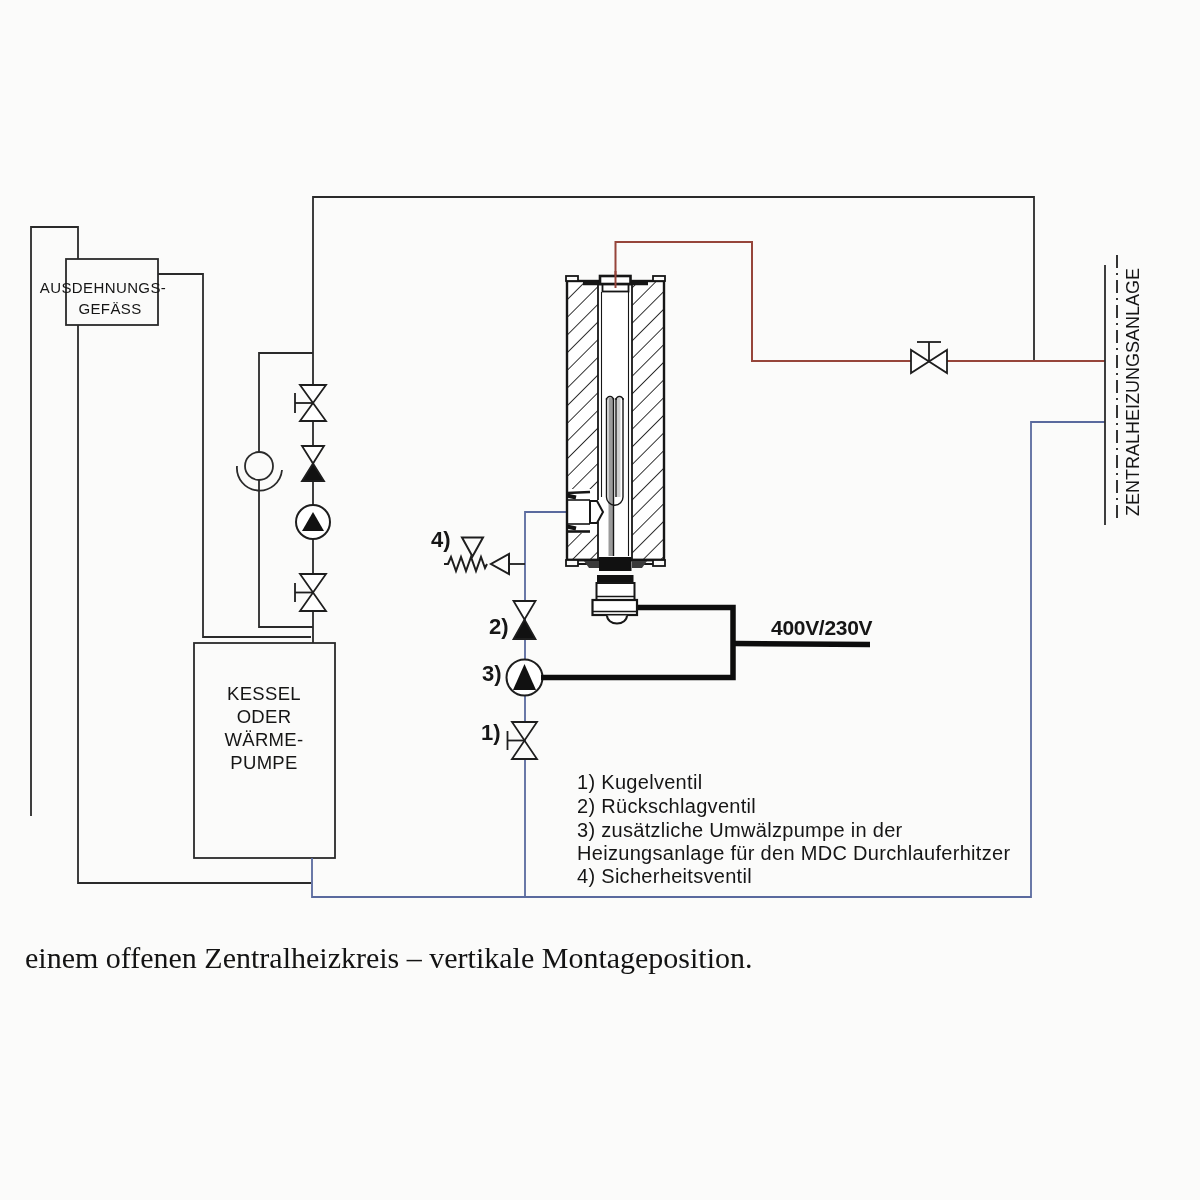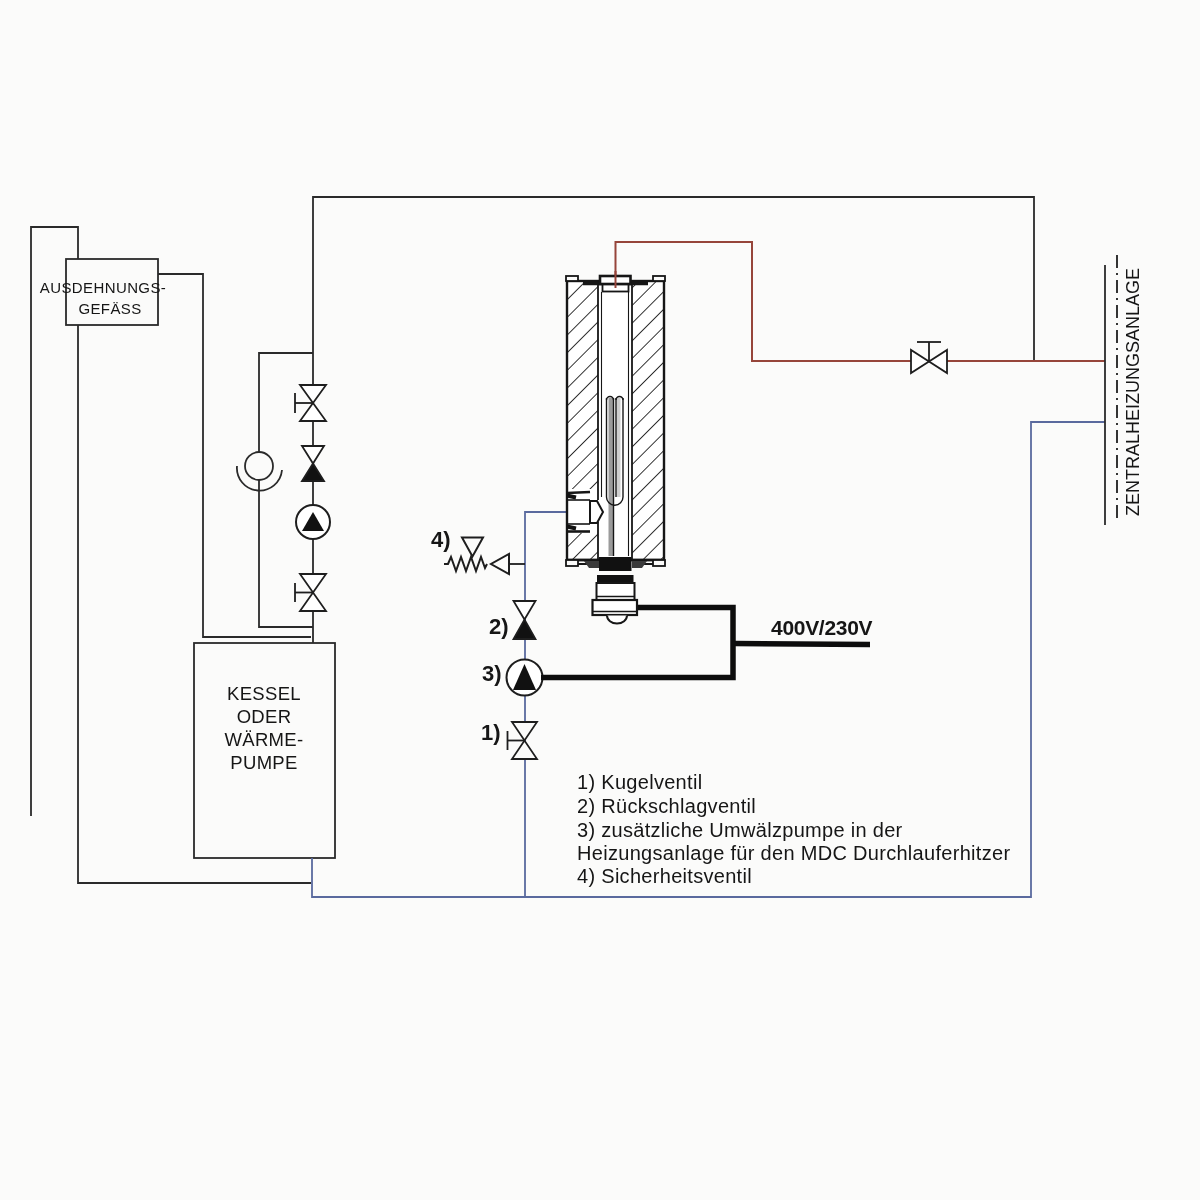--- a/index.html
+++ b/index.html
@@ -174,6 +174,7 @@
   </g>
 </svg>
 <div id="cap">
+  <div class="l2">einem offenen Zentralheizkreis – vertikale Montageposition.</div>
 </div>
 
 </body></html>

